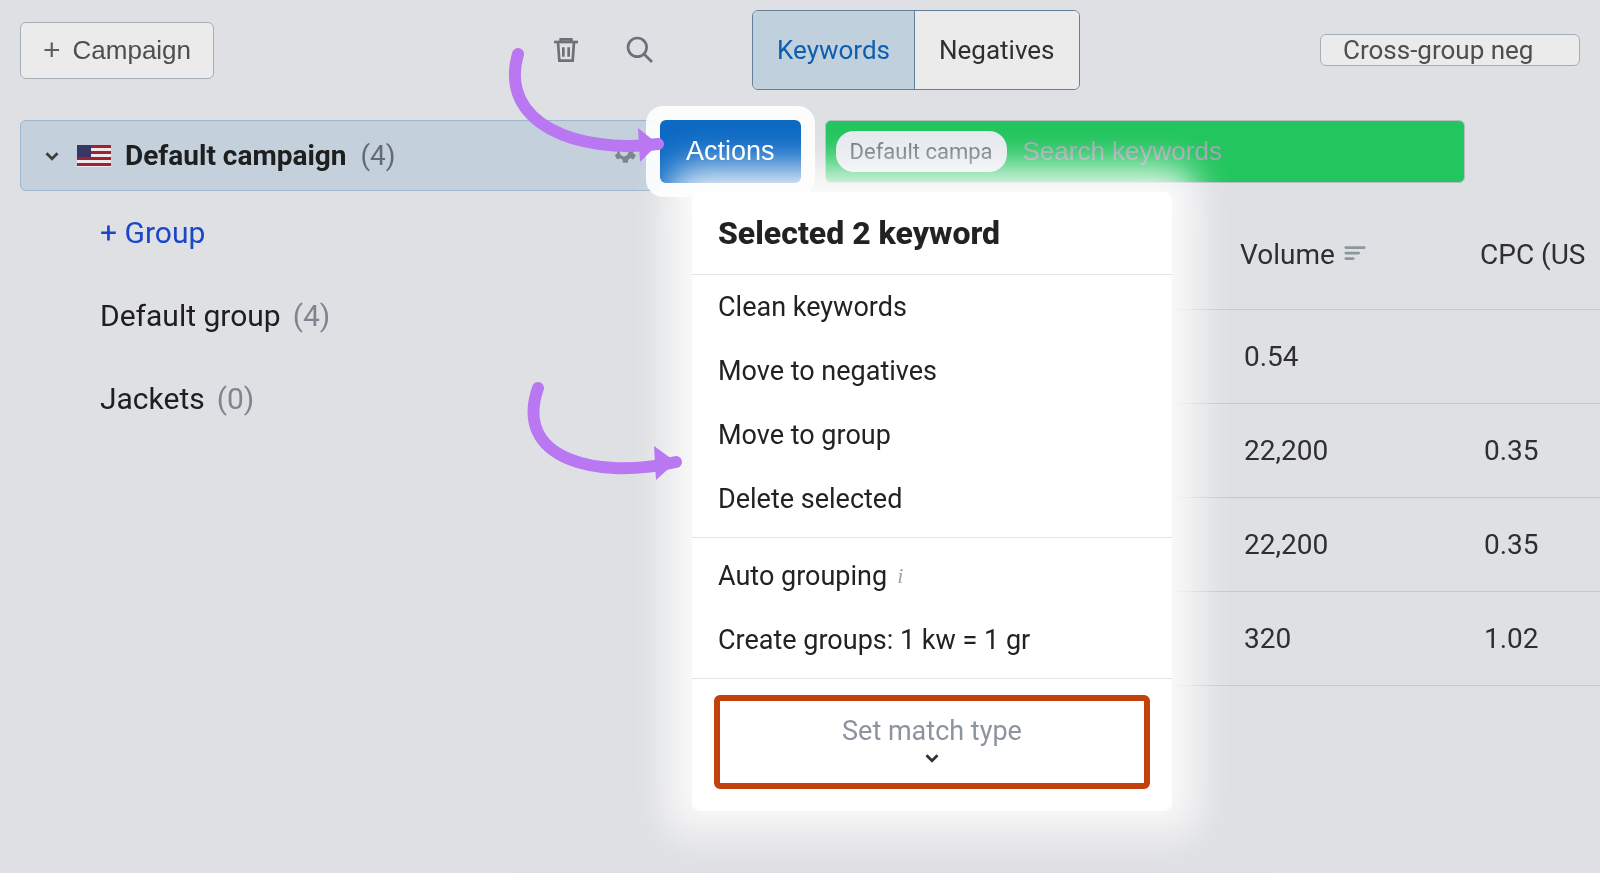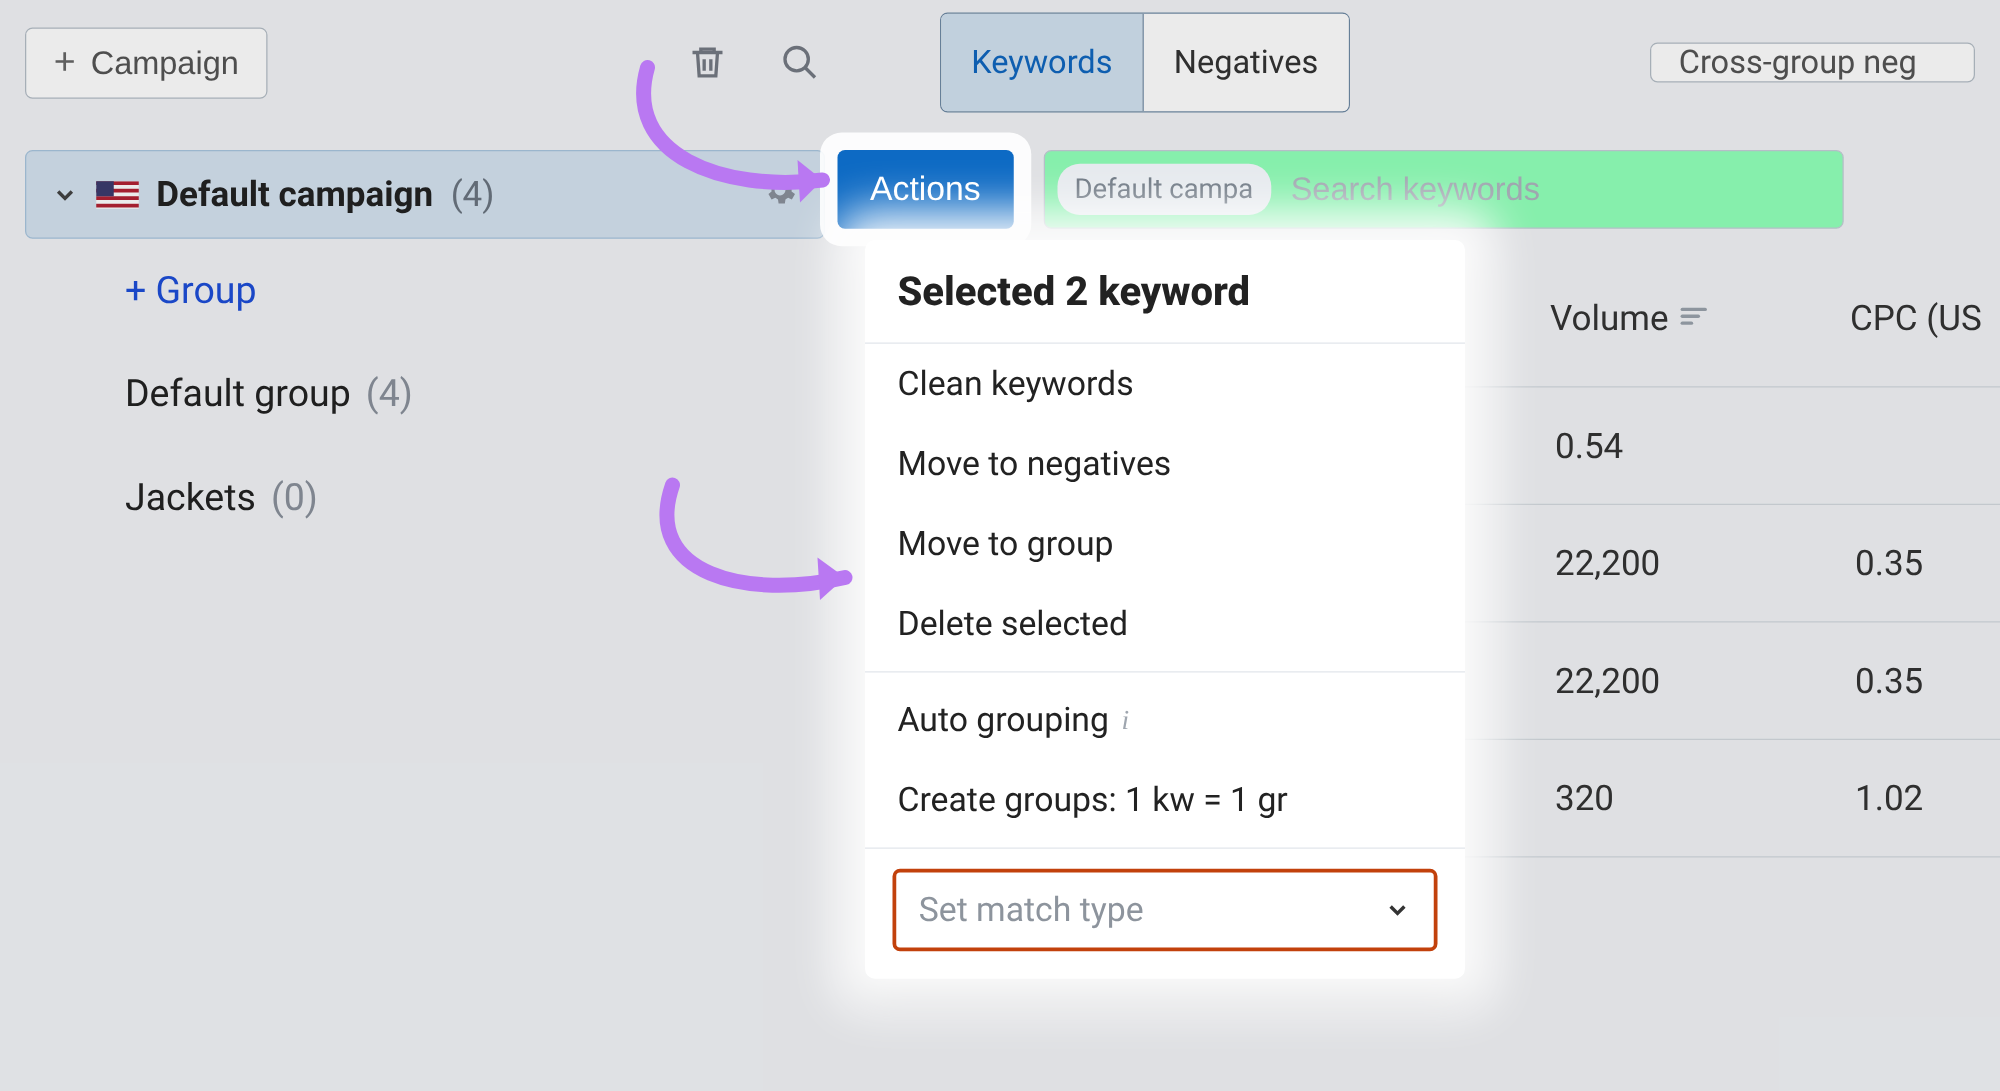--- a/index.html
+++ b/index.html
@@ -141,7 +141,6 @@
     cursor:pointer;
     position:relative; z-index:6;
     box-shadow:0 0 0 14px rgba(255,255,255,0.9);
-    margin-left:10px;
   }
   .search-wrap {
     display:flex; align-items:center;

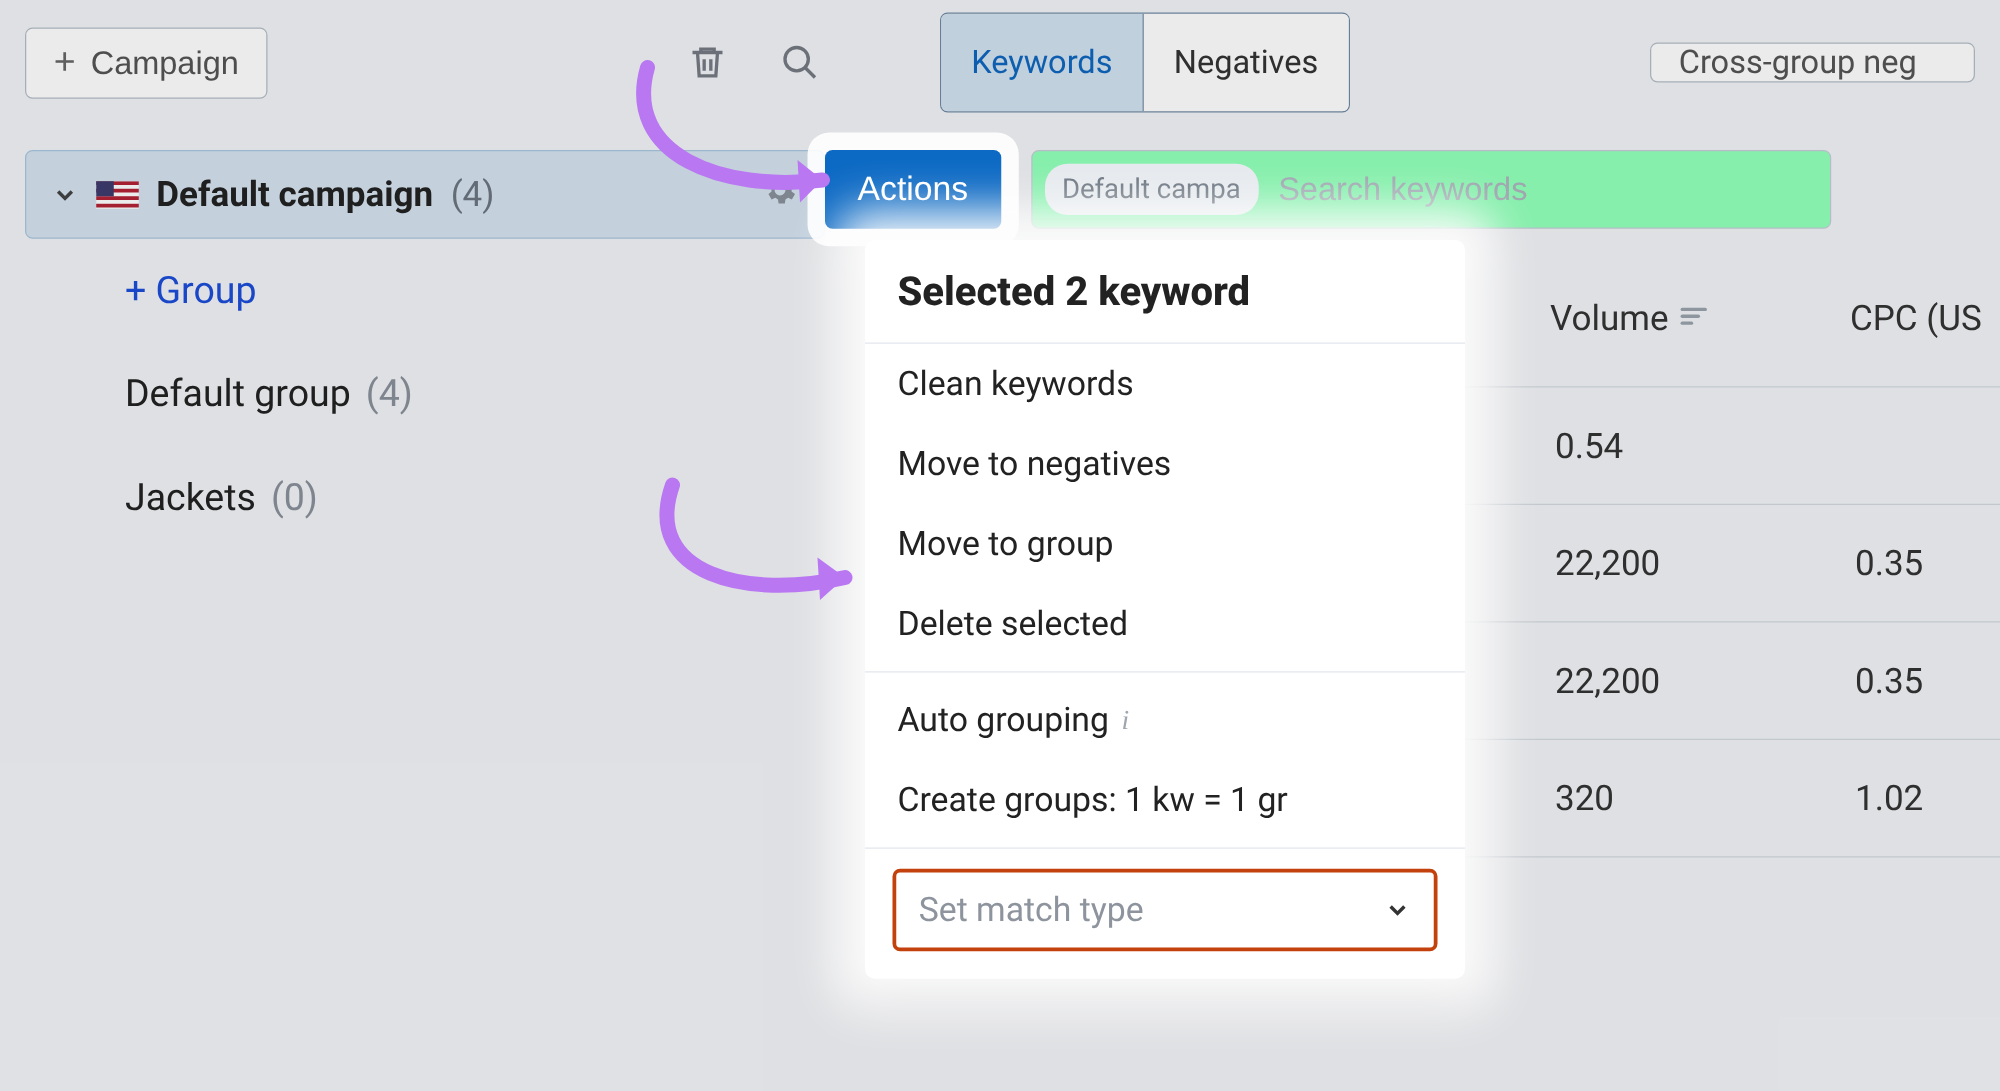--- a/index.html
+++ b/index.html
@@ -145,7 +145,7 @@
   .search-wrap {
     display:flex; align-items:center;
     border:1px solid #b5bec7;
-    background:#86efac;
+    background:#22c55e;
     border-radius:6px;
     overflow:hidden;
     width:640px;

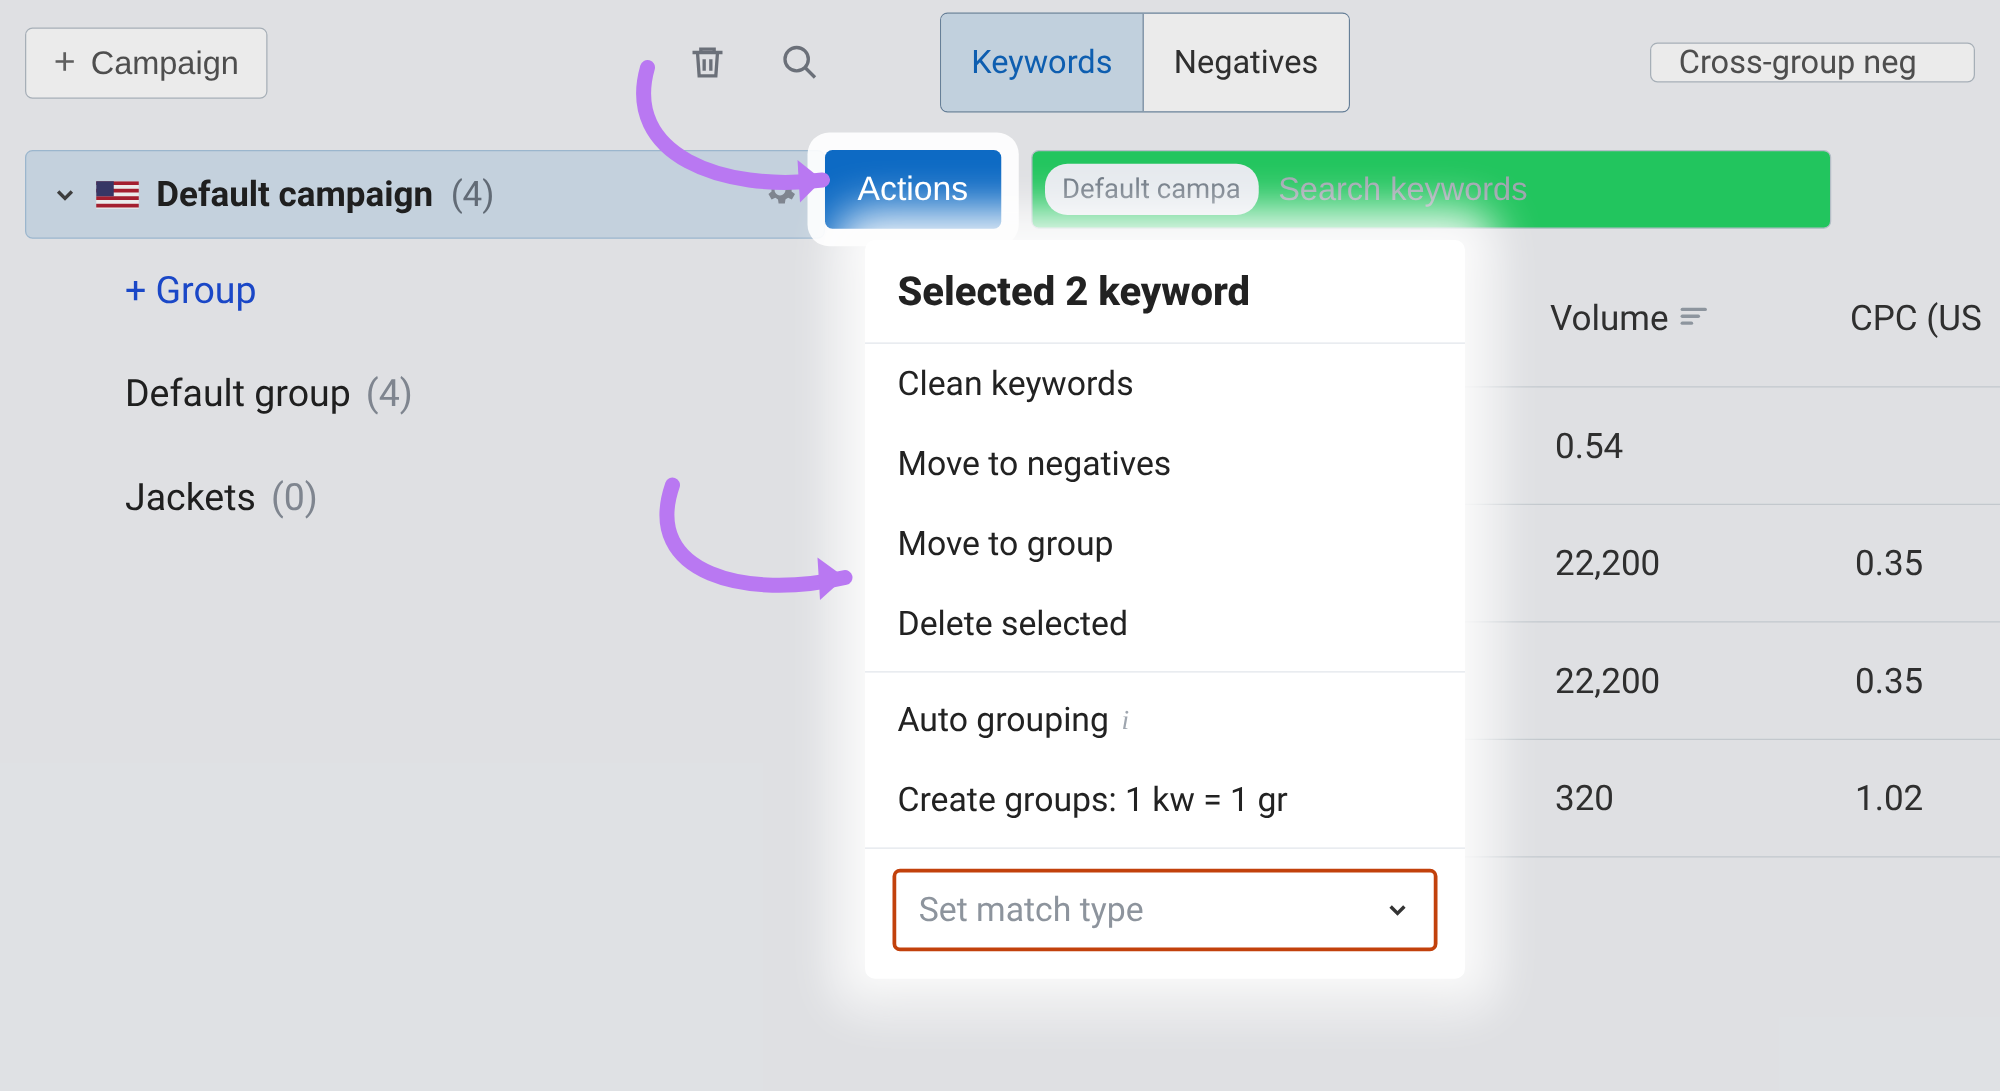--- a/index.html
+++ b/index.html
@@ -217,12 +217,13 @@
   }
   .popup-select{
     margin:16px 22px 22px 22px;
-    border:3px solid #c2410c;
+    border:6px solid #c2410c;
     border-radius:6px;
     padding:14px 18px;
     display:flex; align-items:center; justify-content:space-between;
     color:#8d949d;
     cursor:pointer;
+    flex-direction:column;
   }
 
   

